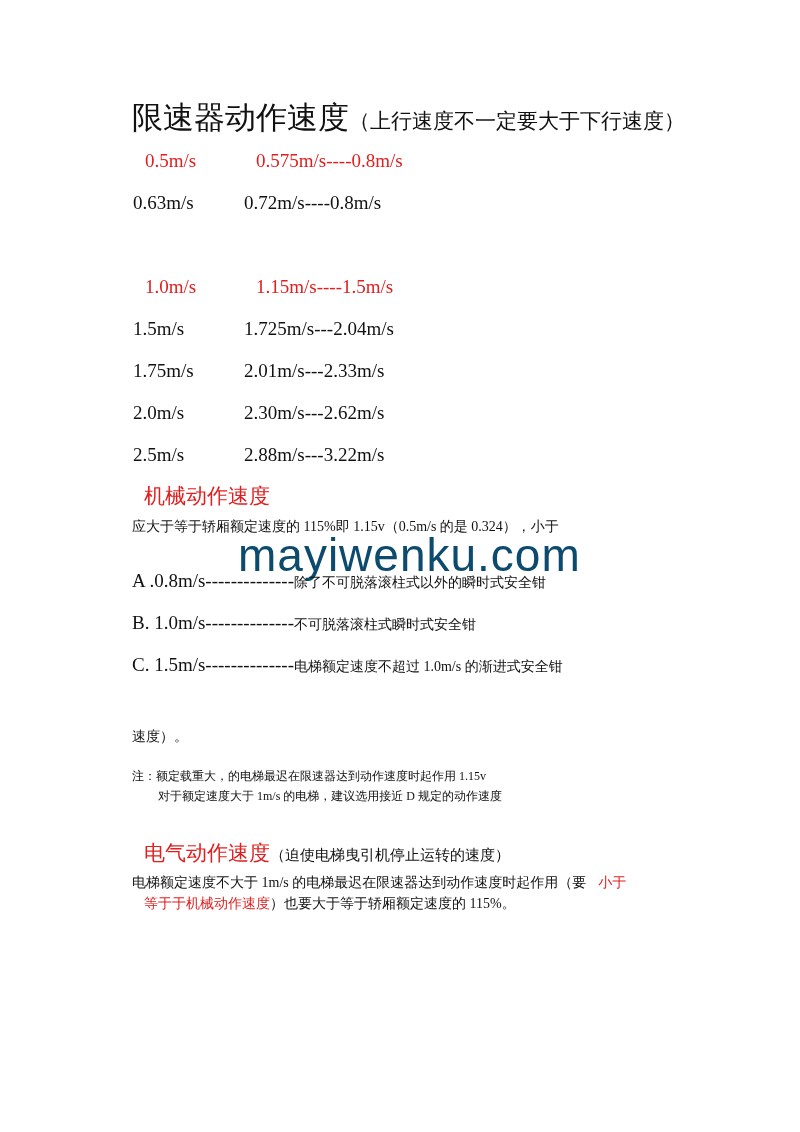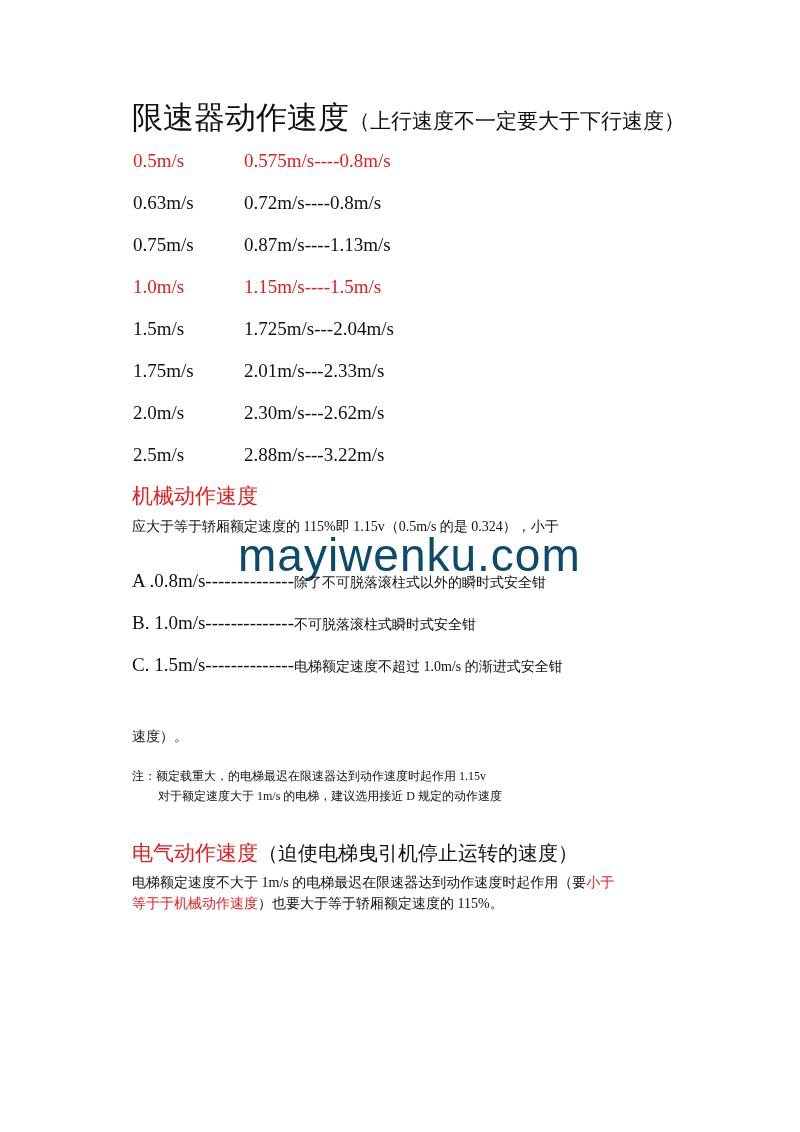--- a/index.html
+++ b/index.html
@@ -7,7 +7,7 @@
          font-family: "Liberation Serif", "DejaVu Serif", serif; color: #111111; }
   .page { position: absolute; left: 12px; top: 0; width: 800px; height: 1080px; }
   .abs { position: absolute; white-space: nowrap; }
-  .red { color: #e02020; }
+  .red { color: #e02020; margin-left: 12px; }
   .title { left: 120px; top: 98px; font-size: 31px; line-height: 40px; }
   .title .sub { font-size: 21px; }
   .speed-row { left: 121px; font-size: 19px; line-height: 24px; }

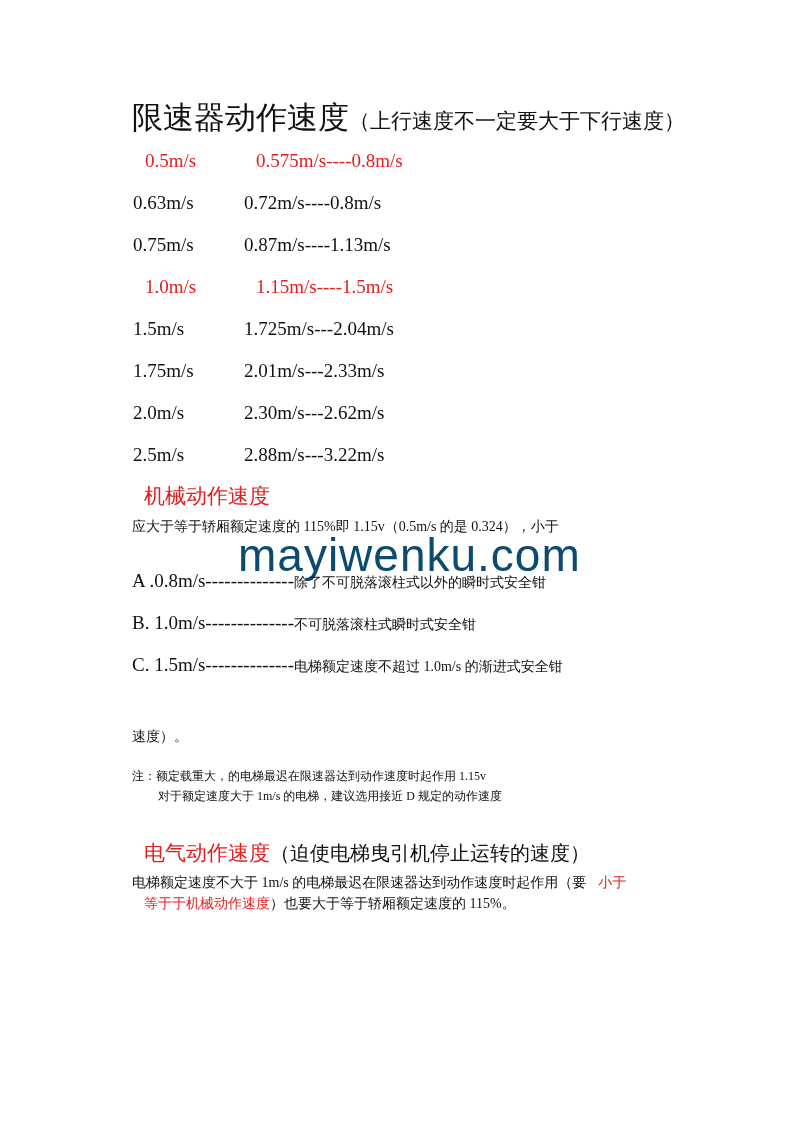--- a/index.html
+++ b/index.html
@@ -36,9 +36,6 @@
   </div>
   <div class="abs speed-row" style="top:191px">
     <span class="c1">0.63m/s</span><span>0.72m/s----0.8m/s</span>
-  </div>
-  <div class="abs speed-row" style="top:233px">
-    <span class="c1">0.75m/s</span><span>0.87m/s----1.13m/s</span>
   </div>
   <div class="abs speed-row red" style="top:275px">
     <span class="c1">1.0m/s</span><span>1.15m/s----1.5m/s</span>

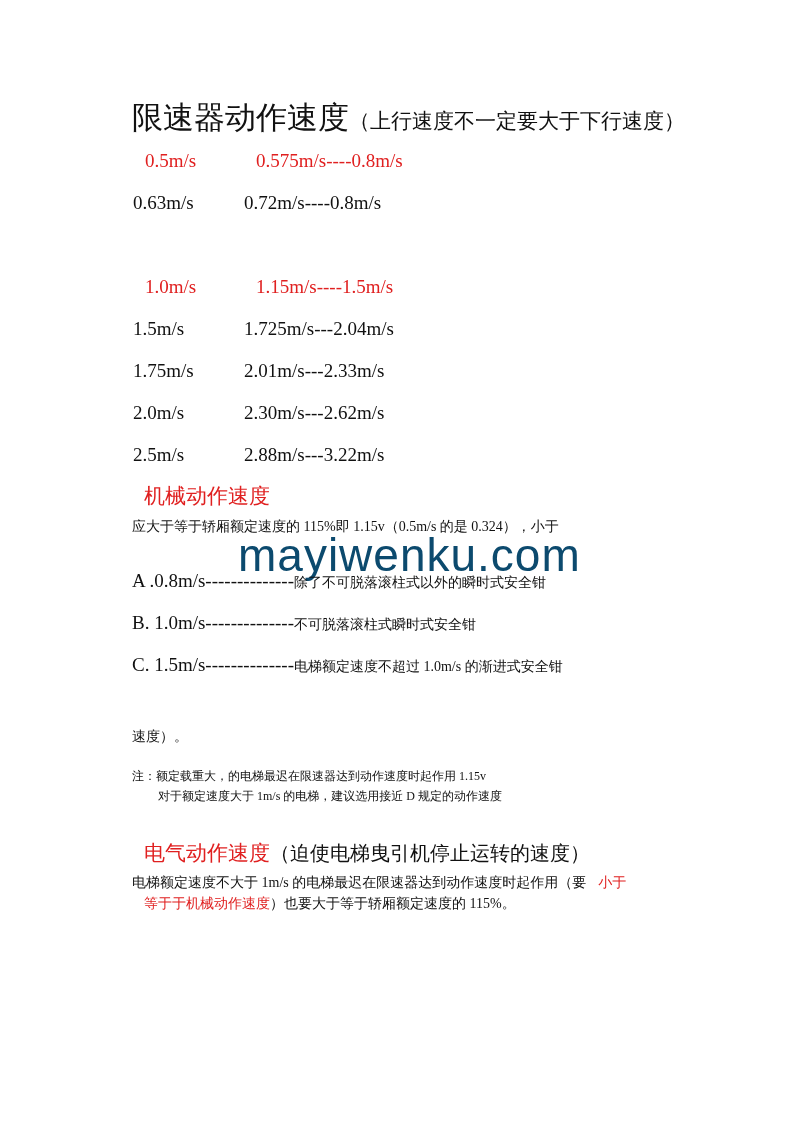--- a/index.html
+++ b/index.html
@@ -13,7 +13,7 @@
   .speed-row { left: 121px; font-size: 19px; line-height: 24px; }
   .speed-row .c1 { display: inline-block; width: 111px; }
   .section-h { left: 120px; font-size: 21px; line-height: 28px; }
-  .section-h .sub { font-size: 20px; color: #111; }
+  .section-h .sub { font-size: 15px; color: #111; }
   .body-text { left: 120px; font-size: 14px; line-height: 20px; }
   .opt { left: 120px; line-height: 26px; }
   .opt .code { font-size: 19px; }

